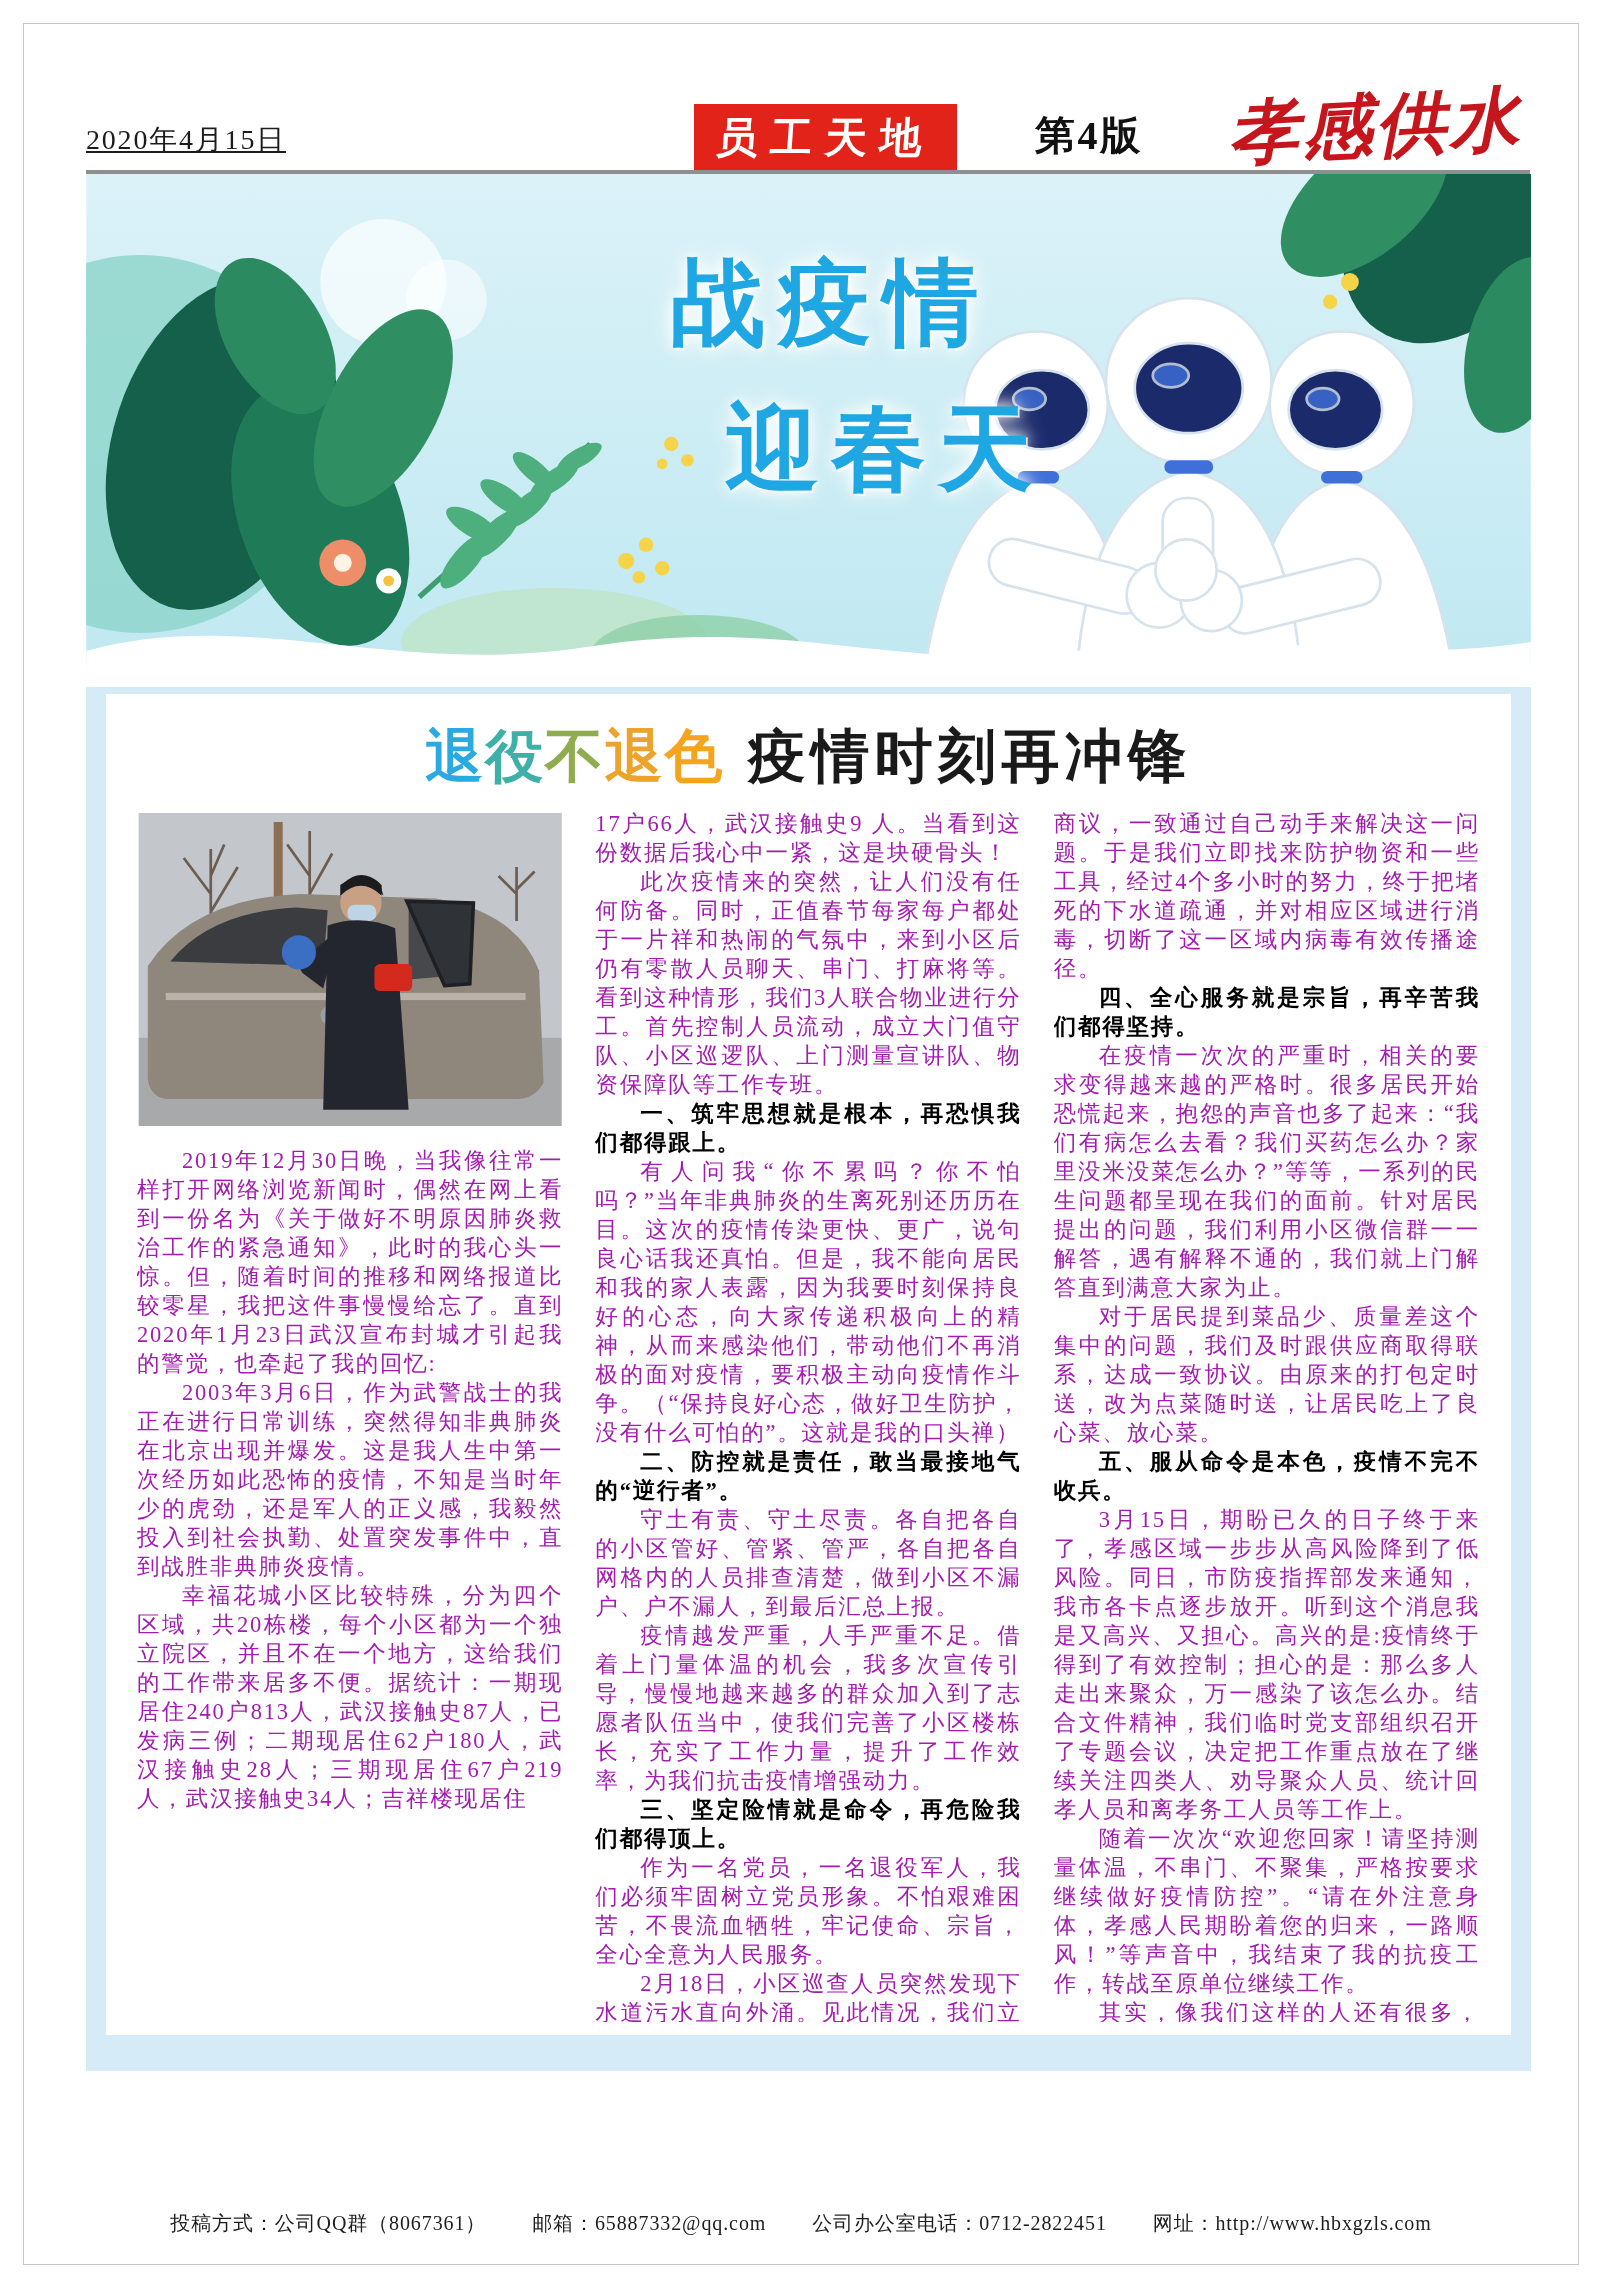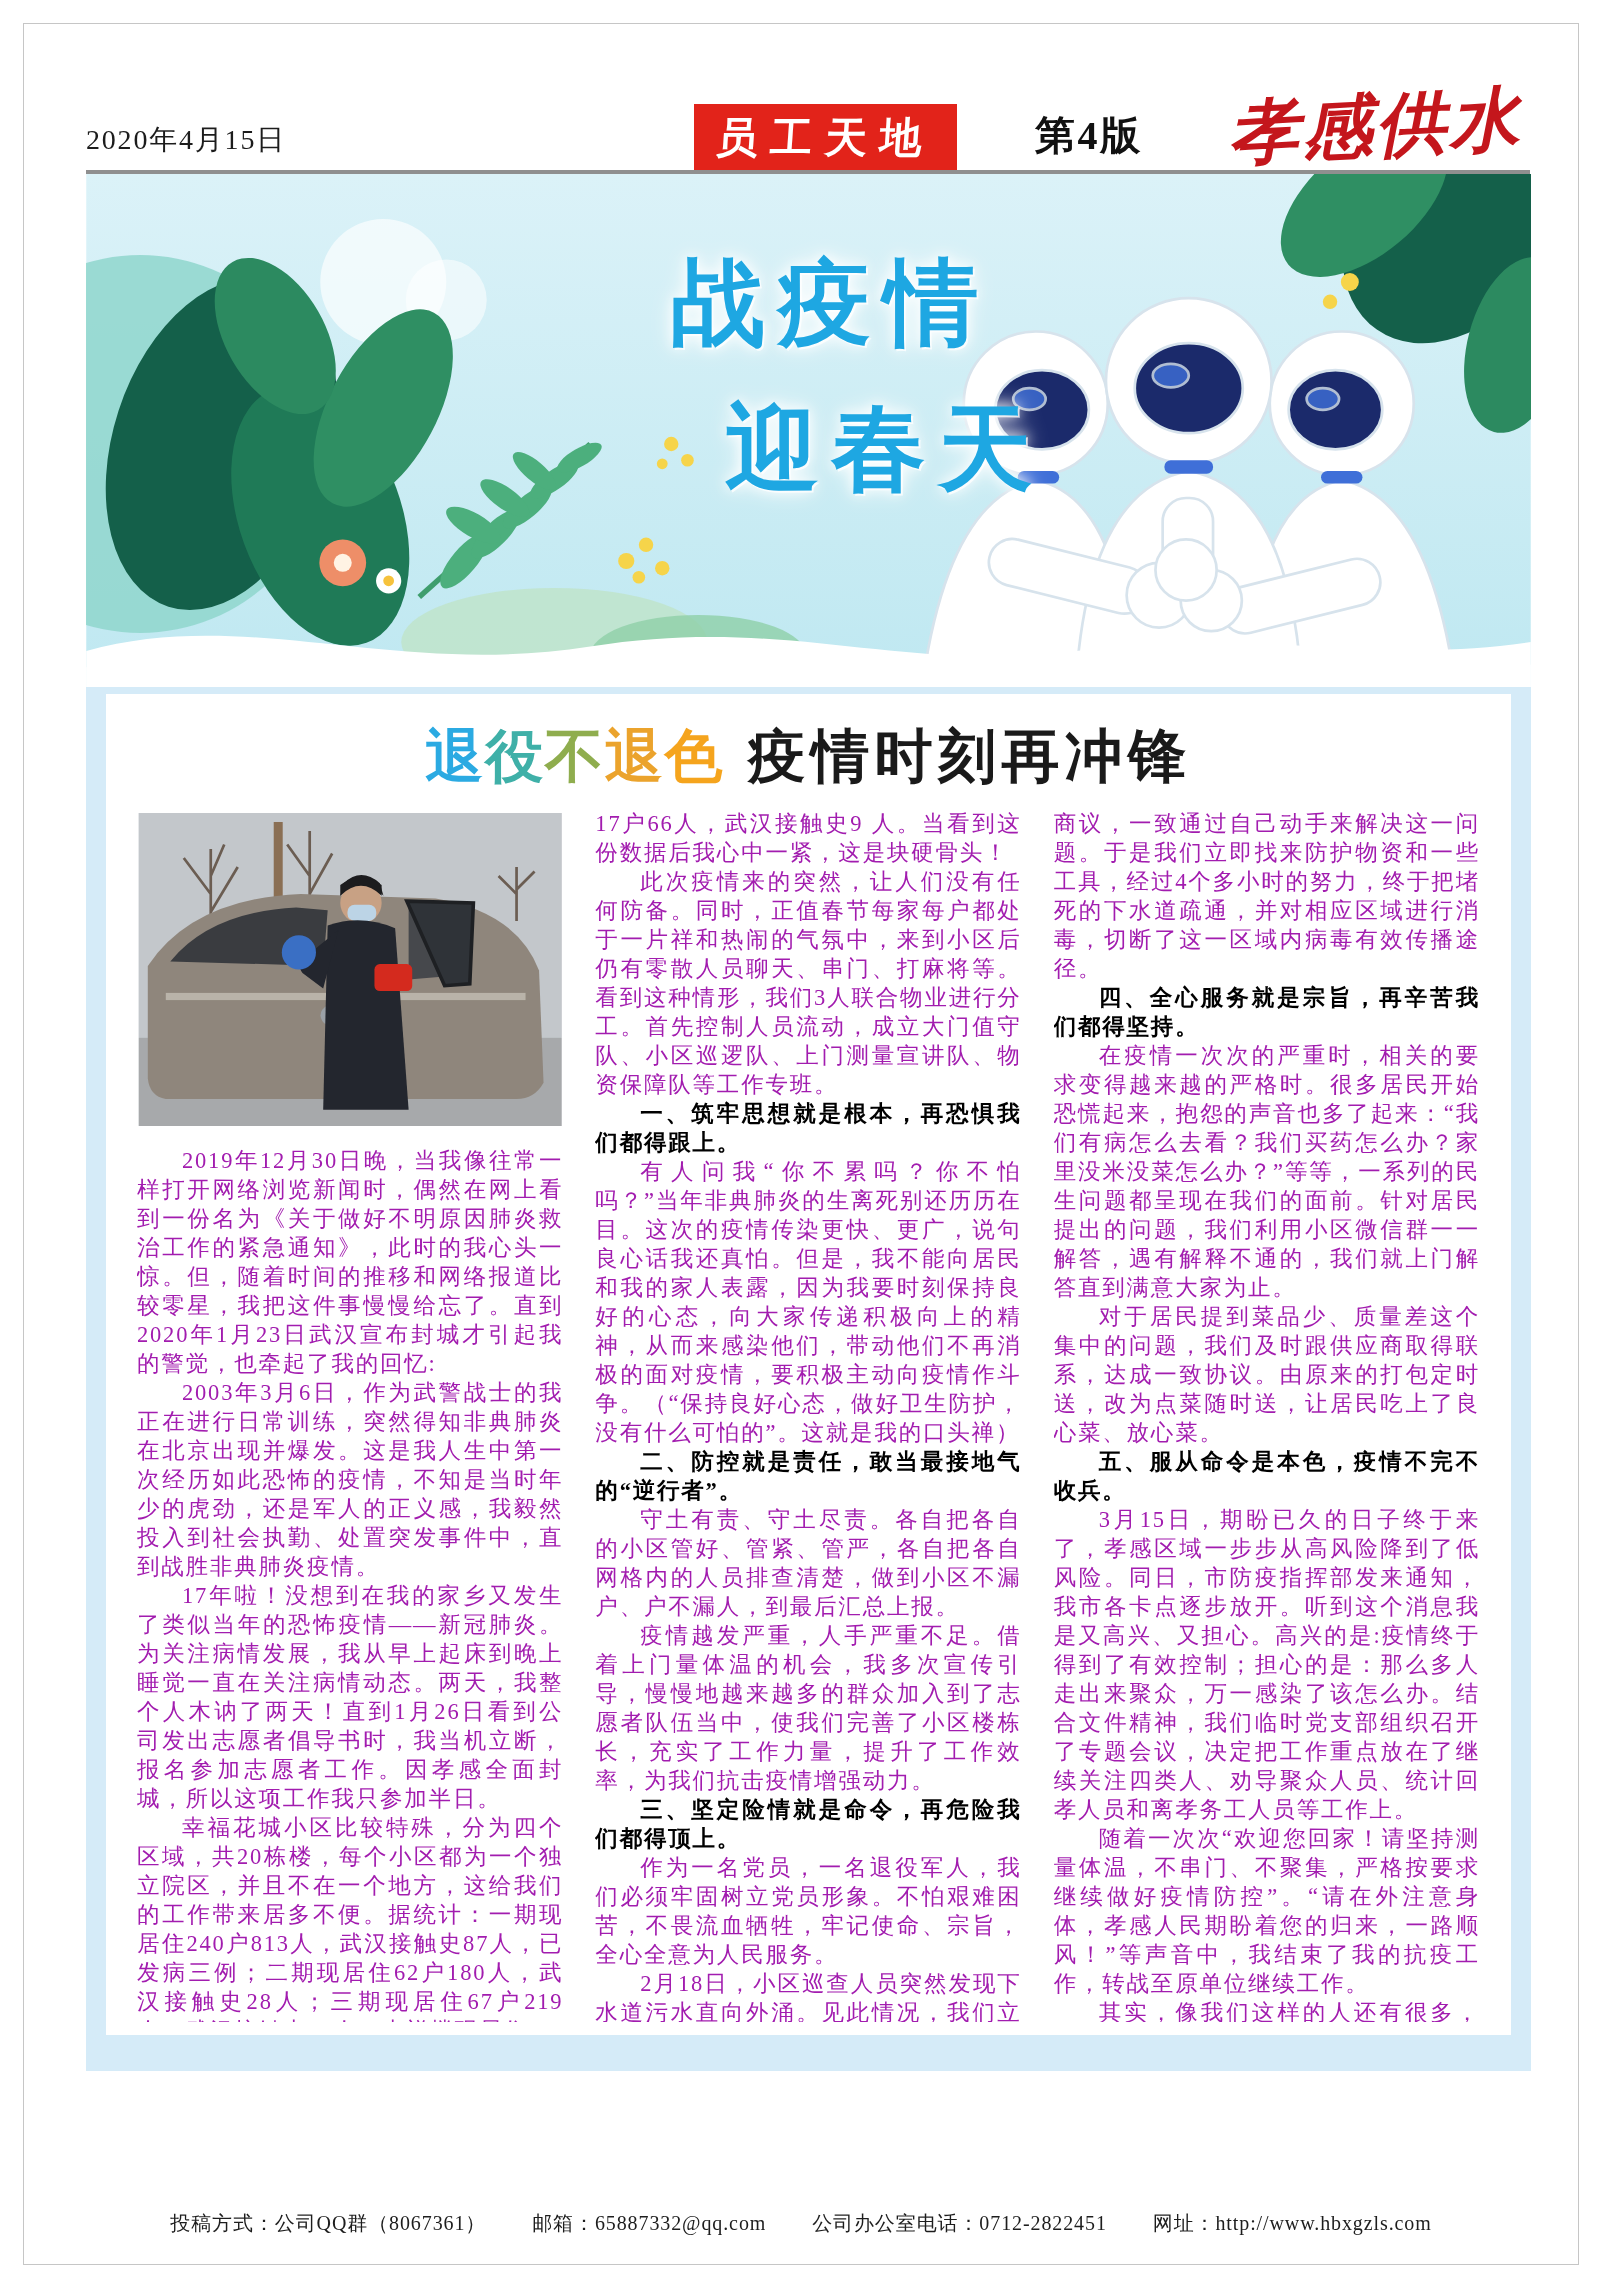--- a/index.html
+++ b/index.html
@@ -9,7 +9,7 @@
 
   
   .header{position:absolute;left:86px;right:72px;top:86px;height:86px;}
-  .date{position:absolute;left:0;bottom:12.6px;font-size:28px;letter-spacing:1.8px;color:#1c1c1c;}
+  .date{position:absolute;left:0;bottom:12.6px;font-size:28px;letter-spacing:1.8px;color:#1c1c1c;text-decoration:underline;}
   .section-box{position:absolute;left:608px;top:18px;width:263px;height:67px;background:#e2231a;
                display:flex;align-items:center;justify-content:center;}
   .section-box span{color:#fff;font-size:42px;font-weight:bold;letter-spacing:12.6px;

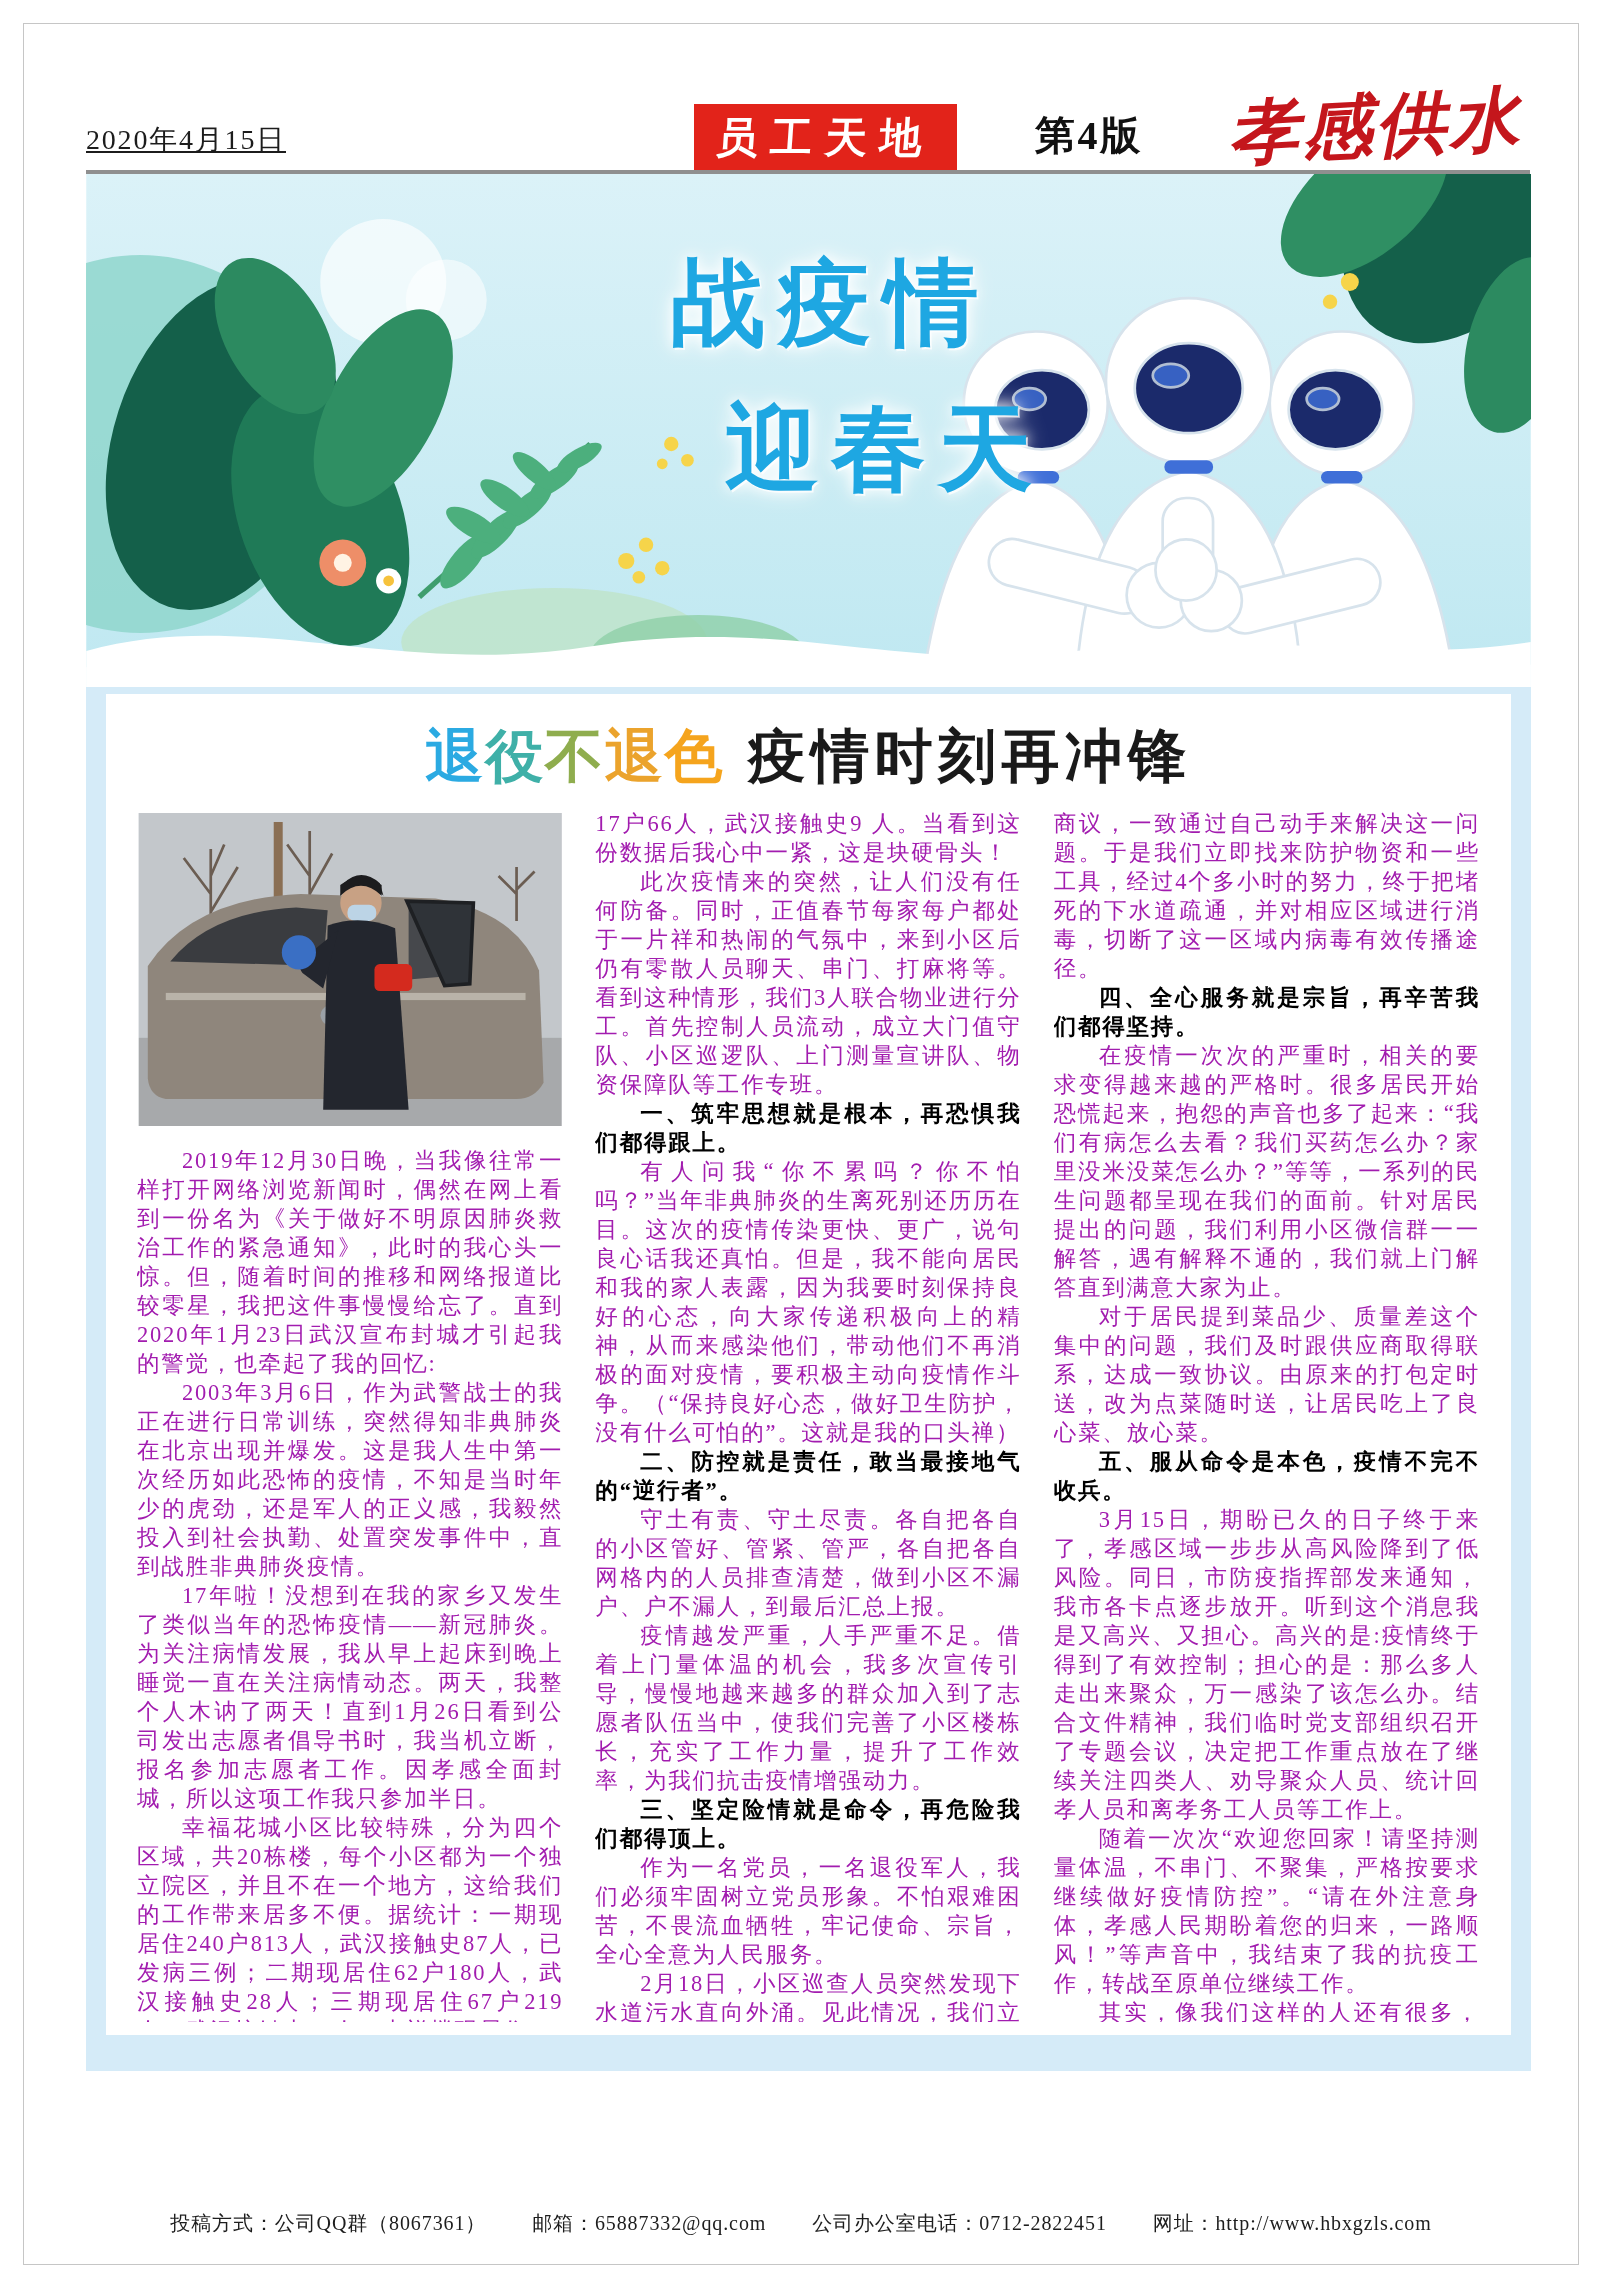--- a/index.html
+++ b/index.html
@@ -210,7 +210,6 @@
           </svg>
           <p class="p">2019年12月30日晚，当我像往常一样打开网络浏览新闻时，偶然在网上看到一份名为《关于做好不明原因肺炎救治工作的紧急通知》，此时的我心头一惊。但，随着时间的推移和网络报道比较零星，我把这件事慢慢给忘了。直到2020年1月23日武汉宣布封城才引起我的警觉，也牵起了我的回忆:</p>
           <p class="p">2003年3月6日，作为武警战士的我正在进行日常训练，突然得知非典肺炎在北京出现并爆发。这是我人生中第一次经历如此恐怖的疫情，不知是当时年少的虎劲，还是军人的正义感，我毅然投入到社会执勤、处置突发事件中，直到战胜非典肺炎疫情。</p>
-          <p class="p">17年啦！没想到在我的家乡又发生了类似当年的恐怖疫情——新冠肺炎。为关注病情发展，我从早上起床到晚上睡觉一直在关注病情动态。两天，我整个人木讷了两天！直到1月26日看到公司发出志愿者倡导书时，我当机立断，报名参加志愿者工作。因孝感全面封城，所以这项工作我只参加半日。</p>
           <p class="p">幸福花城小区比较特殊，分为四个区域，共20栋楼，每个小区都为一个独立院区，并且不在一个地方，这给我们的工作带来居多不便。据统计：一期现居住240户813人，武汉接触史87人，已发病三例；二期现居住62户180人，武汉接触史28人；三期现居住67户219人，武汉接触史34人；吉祥楼现居住</p>
         </div>
 

